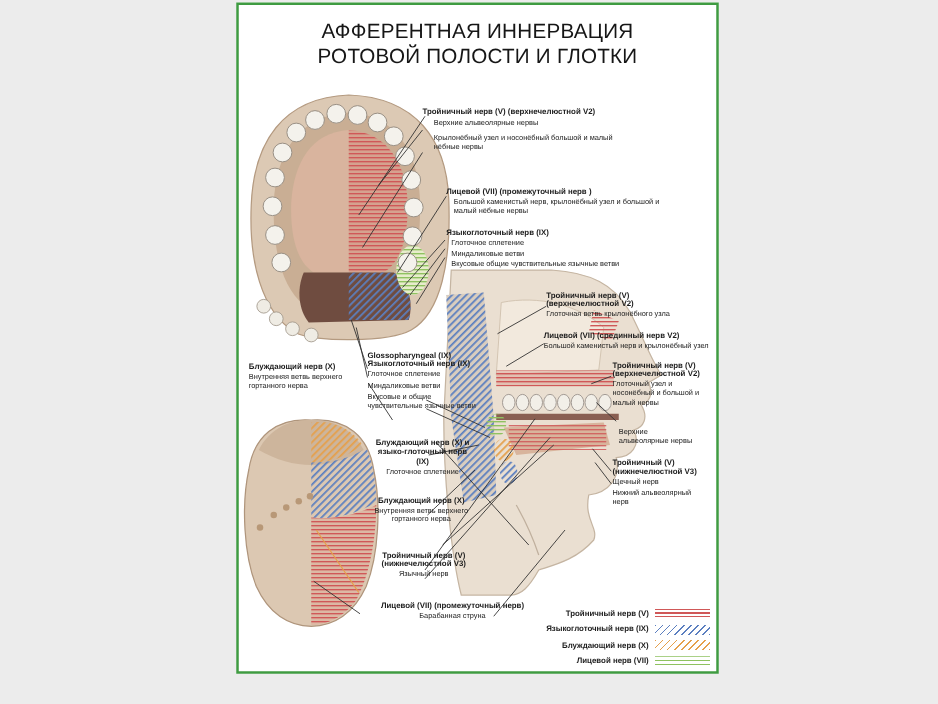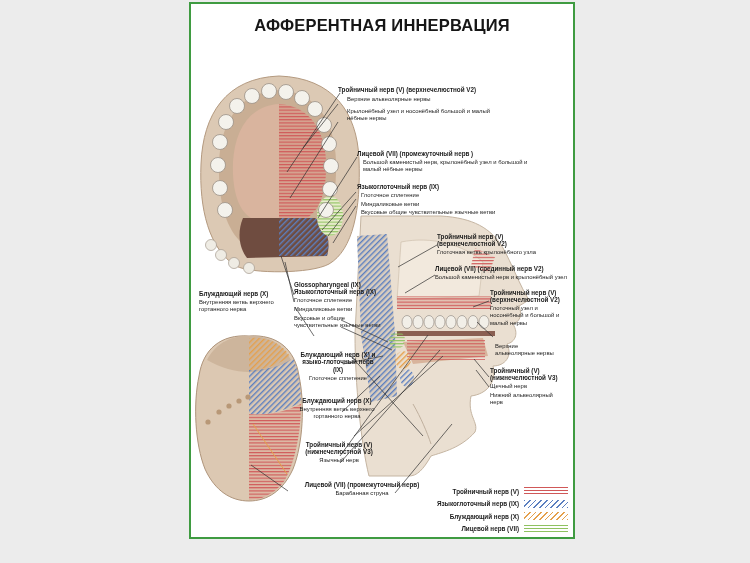--- a/index.html
+++ b/index.html
@@ -15,7 +15,7 @@
   }
   .title{
     position:absolute;top:11px;left:0;right:0;text-align:center;
-    font-weight:bold;font-size:16.5px;line-height:1.22;color:#161616;letter-spacing:.2px;
+    font-weight:normal;font-size:16.5px;line-height:1.22;color:#161616;letter-spacing:.2px;
   }
   .art{position:absolute;left:0;top:0;width:382px;height:533px;}
   .hR{fill:var(--trigeminal-red,#d05858);}

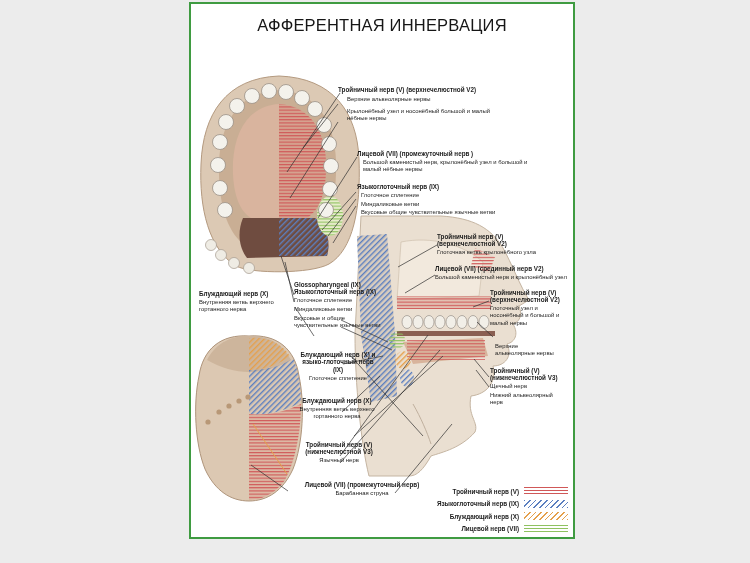--- a/index.html
+++ b/index.html
@@ -60,6 +60,7 @@
 
   <div class="title">
     <div>АФФЕРЕНТНАЯ ИННЕРВАЦИЯ</div>
+    <div>РОТОВОЙ ПОЛОСТИ И ГЛОТКИ</div>
   </div>
 
   <svg class="art" viewBox="0 0 382 533">

